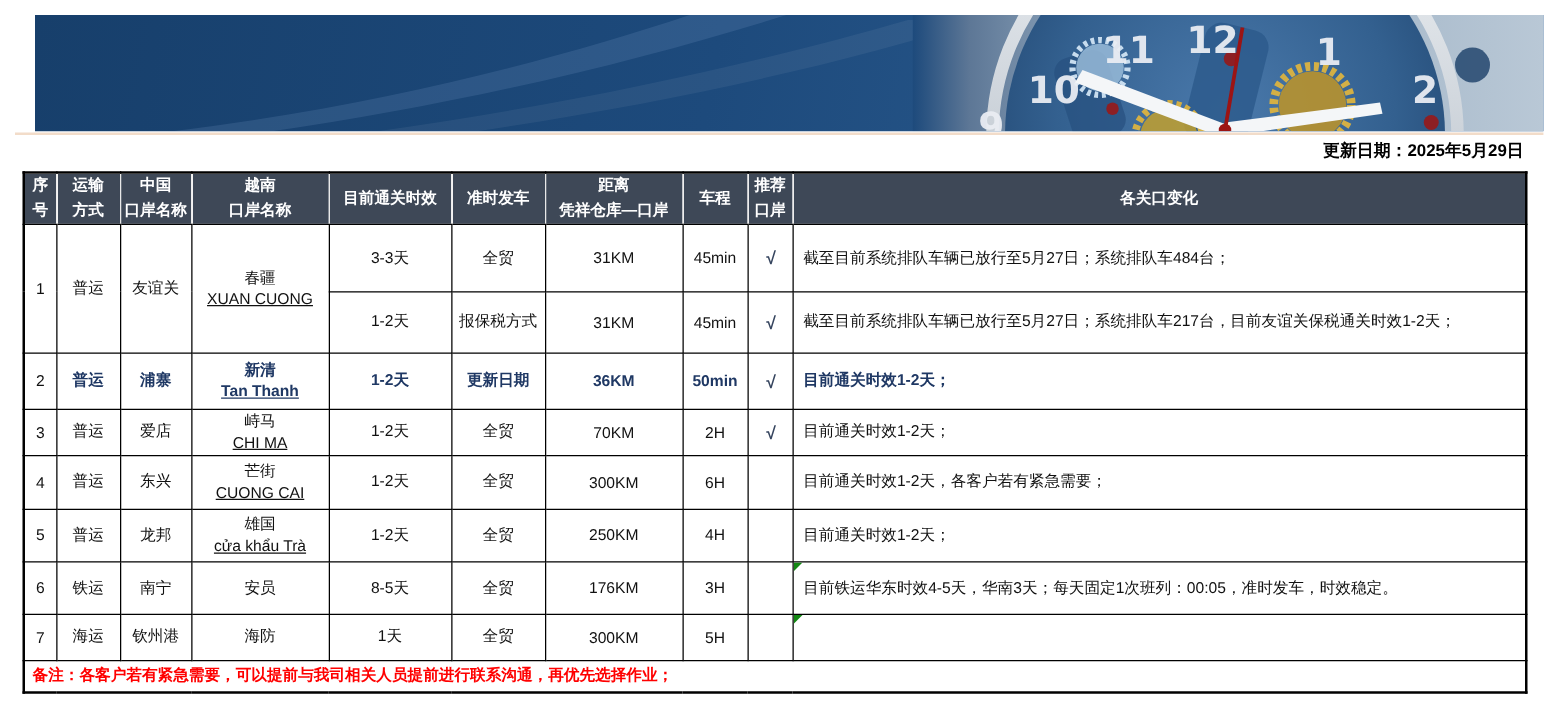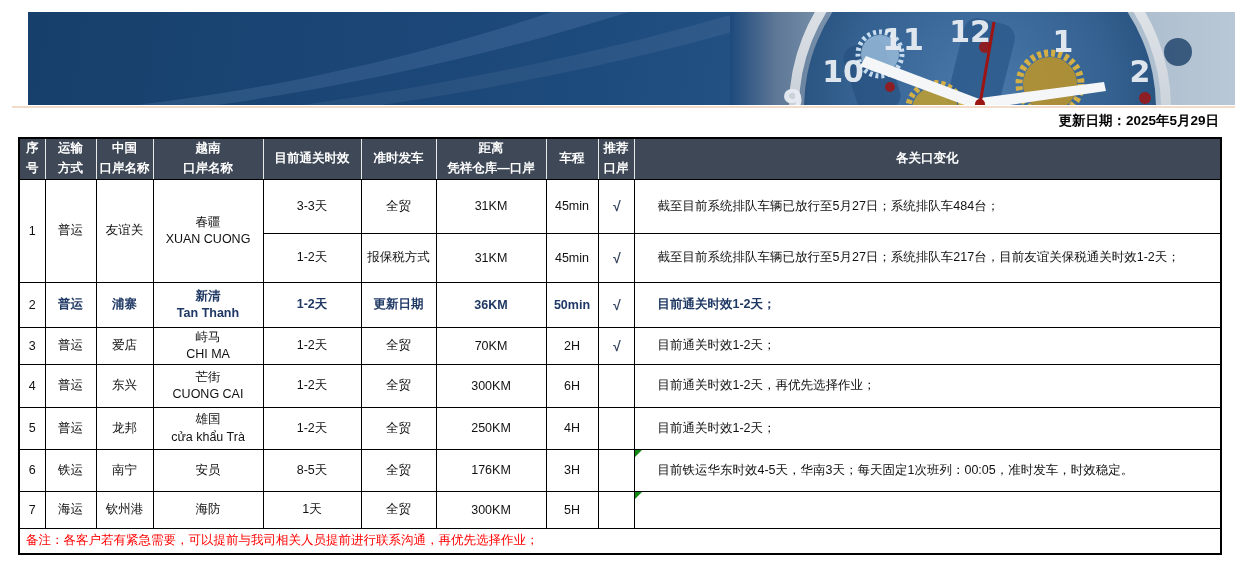--- a/index.html
+++ b/index.html
@@ -27,7 +27,7 @@
         vertical-align:middle;padding:0 2px;overflow:hidden;}
   th{background:#3E4857;color:#fff;font-weight:bold;border:1px solid #e8e8e8;
      border-bottom:1px solid #000;white-space:pre-line;line-height:1.55;}
-  td.remark{text-align:left;padding:0 23px;position:relative;}
+  td.remark{text-align:left;padding:0 8px;position:relative;}
   td .vn2{line-height:1.3;}
   td .vn1{line-height:1.4;}
   .chk{font-style:italic;font-weight:bold;color:#36455f;font-size:14px;}

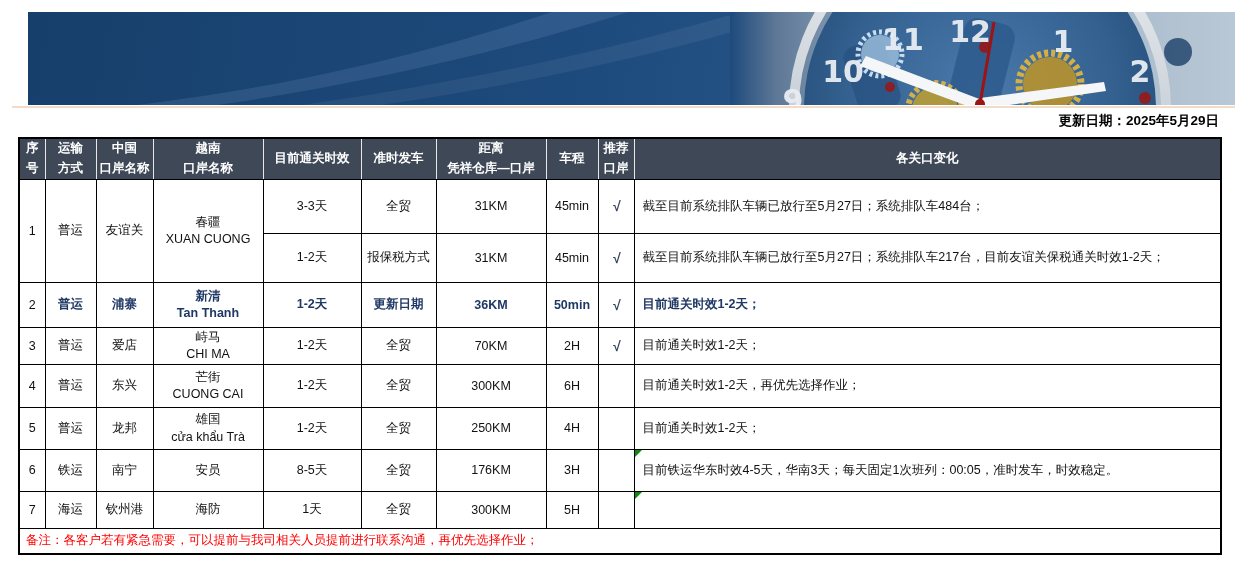--- a/index.html
+++ b/index.html
@@ -28,7 +28,7 @@
   th{background:#3E4857;color:#fff;font-weight:bold;border:1px solid #e8e8e8;
      border-bottom:1px solid #000;white-space:pre-line;line-height:1.55;}
   td.remark{text-align:left;padding:0 8px;position:relative;}
-  td .vn2{line-height:1.3;}
+  td .vn2{line-height:1.3;text-decoration:underline;}
   td .vn1{line-height:1.4;}
   .chk{font-style:italic;font-weight:bold;color:#36455f;font-size:14px;}
   .hl{color:#1F3864;font-weight:bold;}

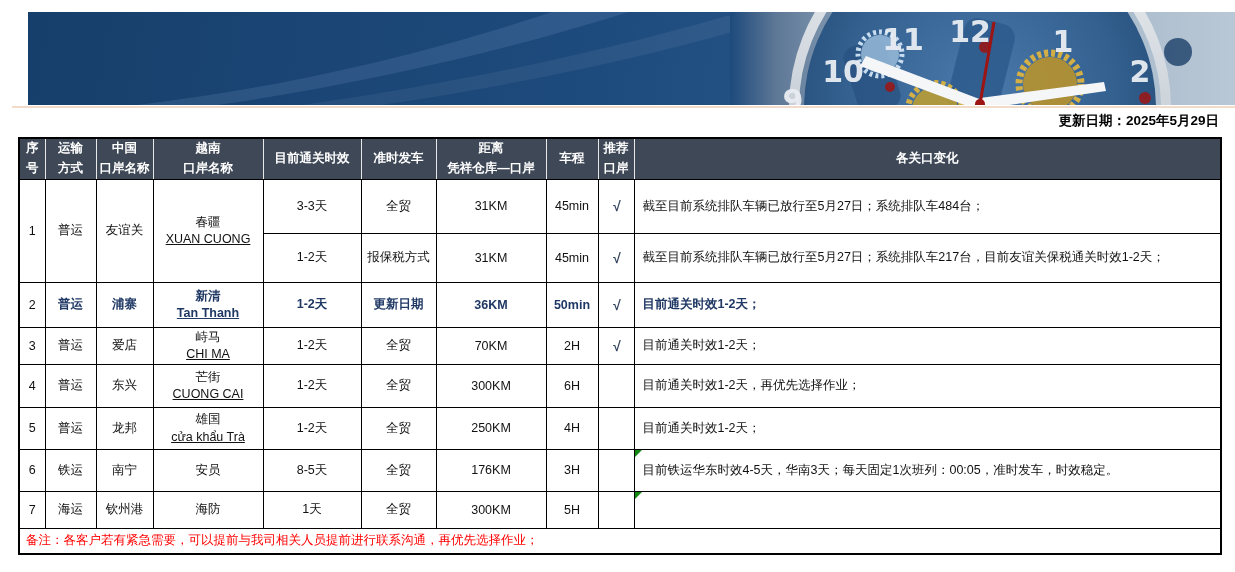--- a/index.html
+++ b/index.html
@@ -204,7 +204,7 @@
       <td>300KM</td>
       <td>6H</td>
       <td class="chk"></td>
-      <td class="remark"><span>目前通关时效1-2天，再优先选择作业；</span></td>
+      <td class="remark"><span>目前通关时效1-2天，各客户若有紧急需要；</span></td>
     </tr>
 
     <tr style="height:42px">

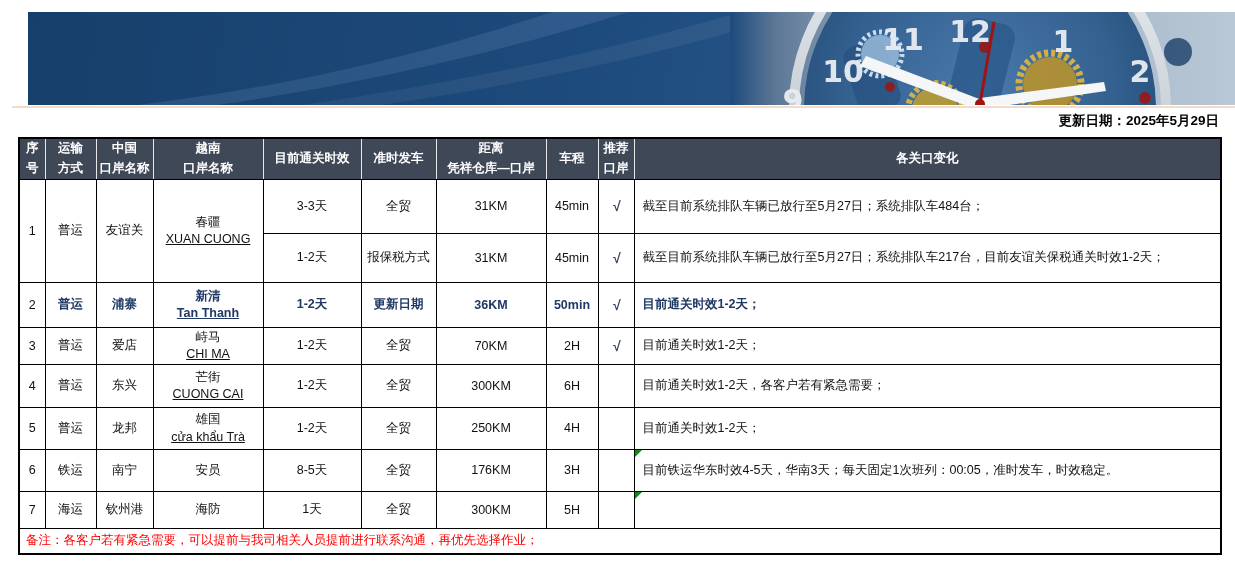--- a/index.html
+++ b/index.html
@@ -32,7 +32,7 @@
   td .vn1{line-height:1.4;}
   .chk{font-style:italic;font-weight:bold;color:#36455f;font-size:14px;}
   .hl{color:#1F3864;font-weight:bold;}
-  tr.note-row td{color:#FF0000;font-weight:normal;text-align:left;padding:0 6px;}
+  tr.note-row td{color:#FF0000;font-weight:bold;text-align:left;padding:0 6px;}
   
   .tri{position:absolute;width:0;height:0;border-top:7px solid #128712;}
   .tri-l{top:0;left:0;border-right:7px solid transparent;}

